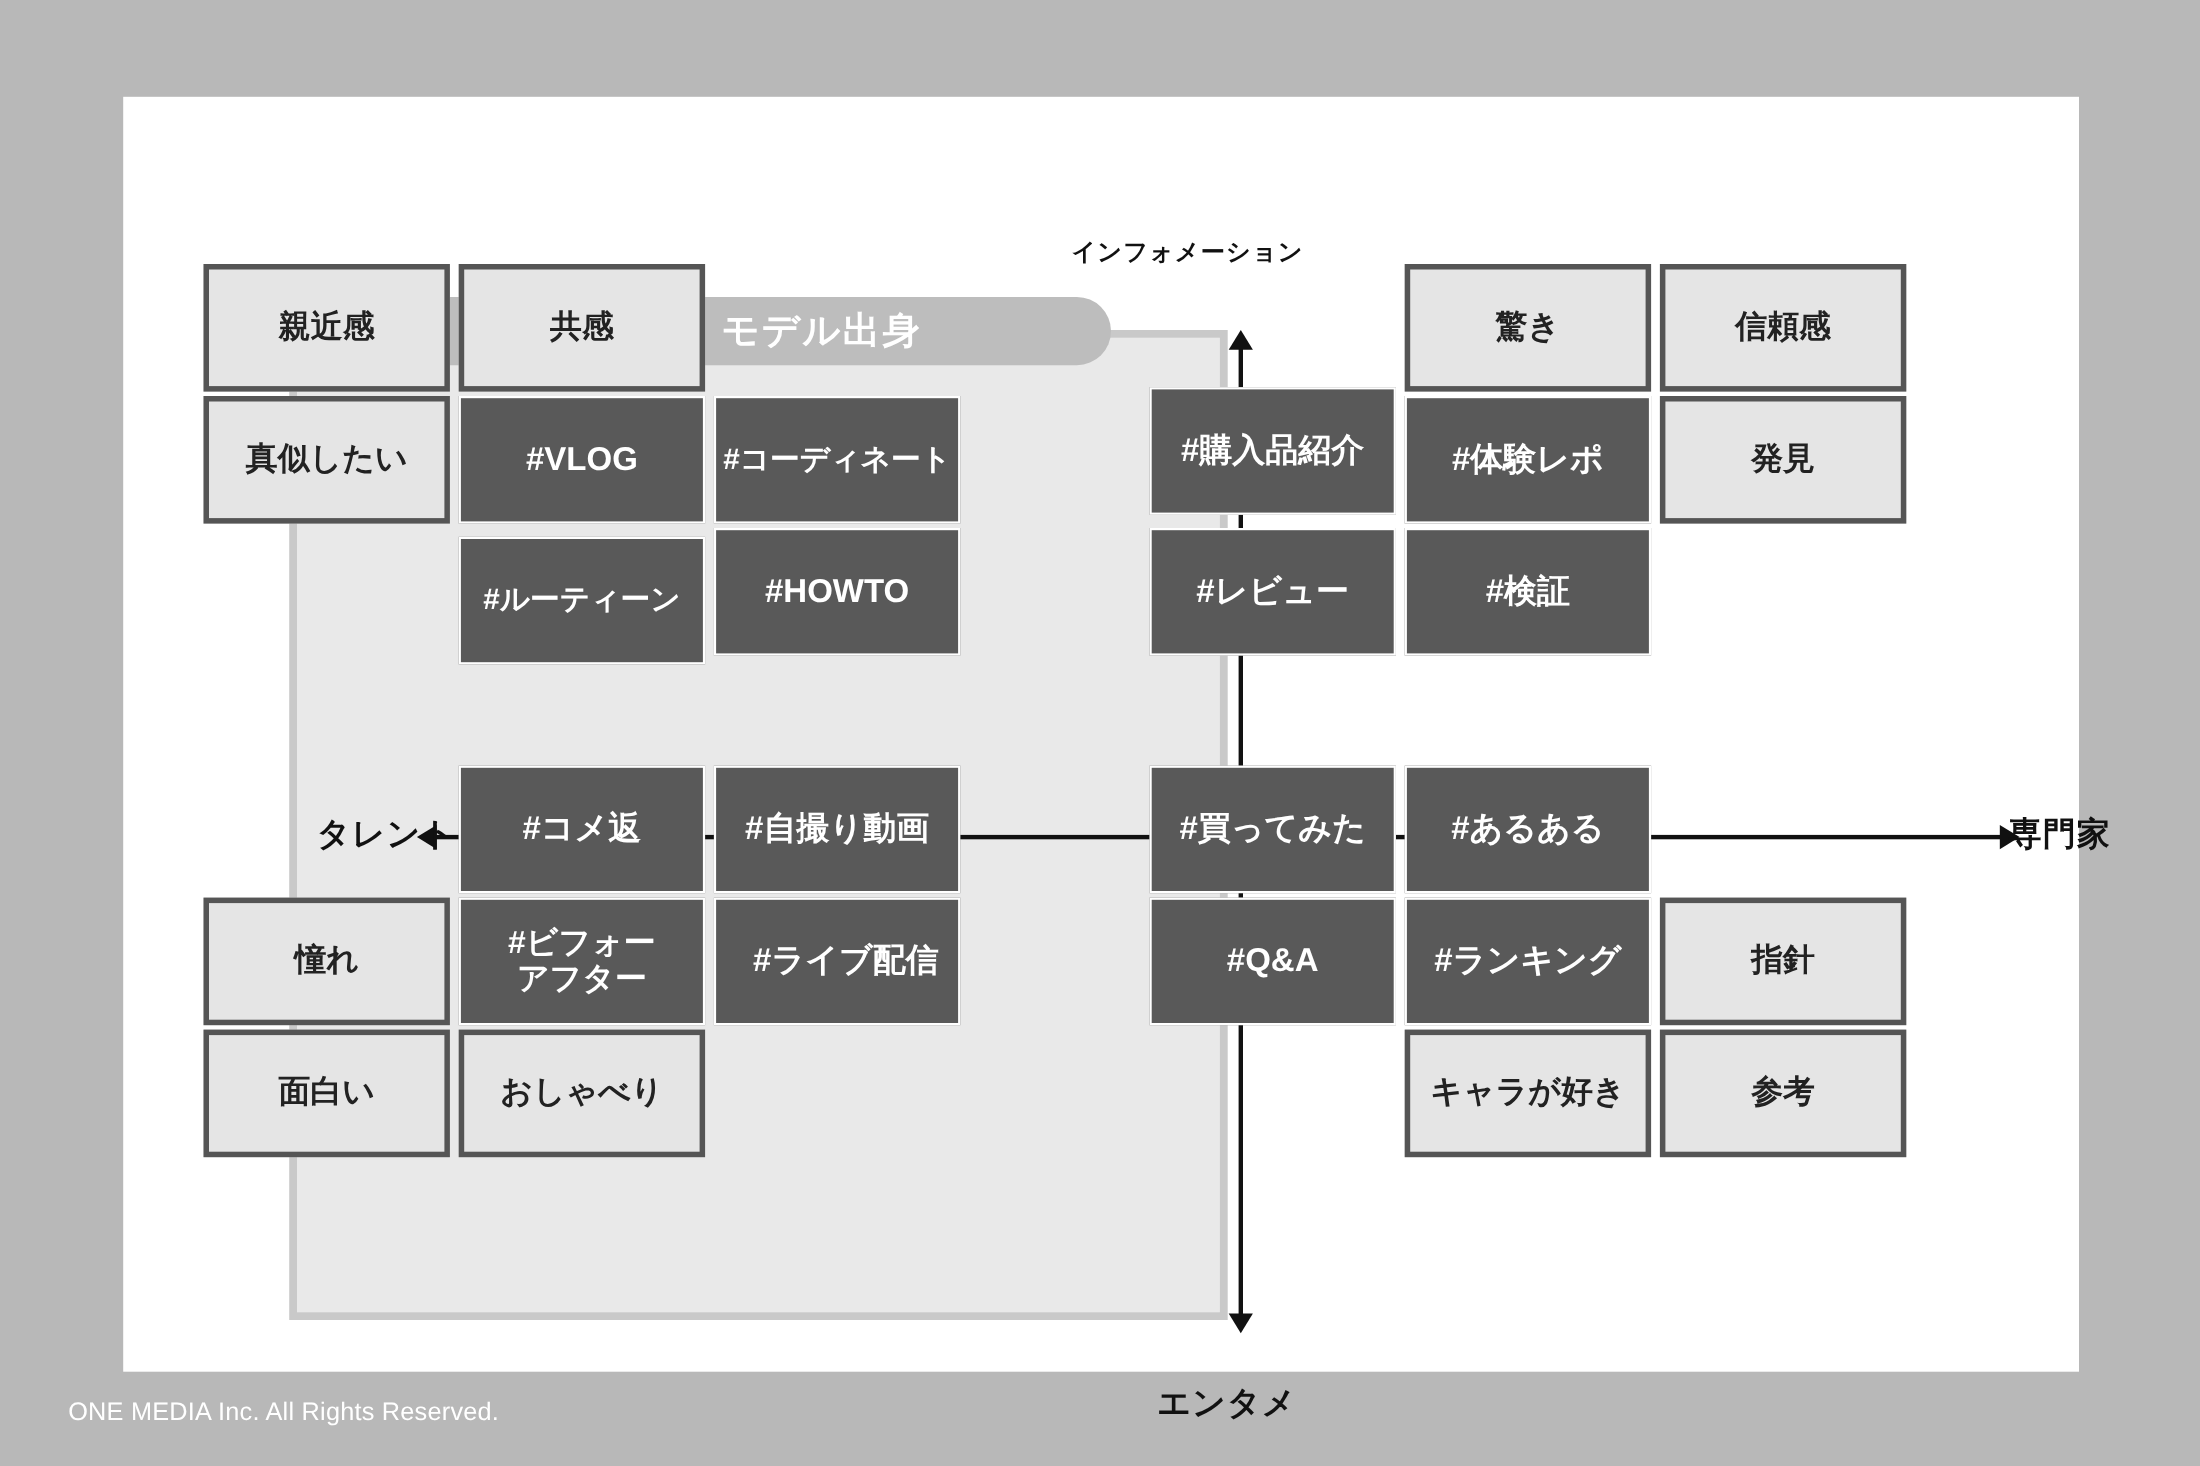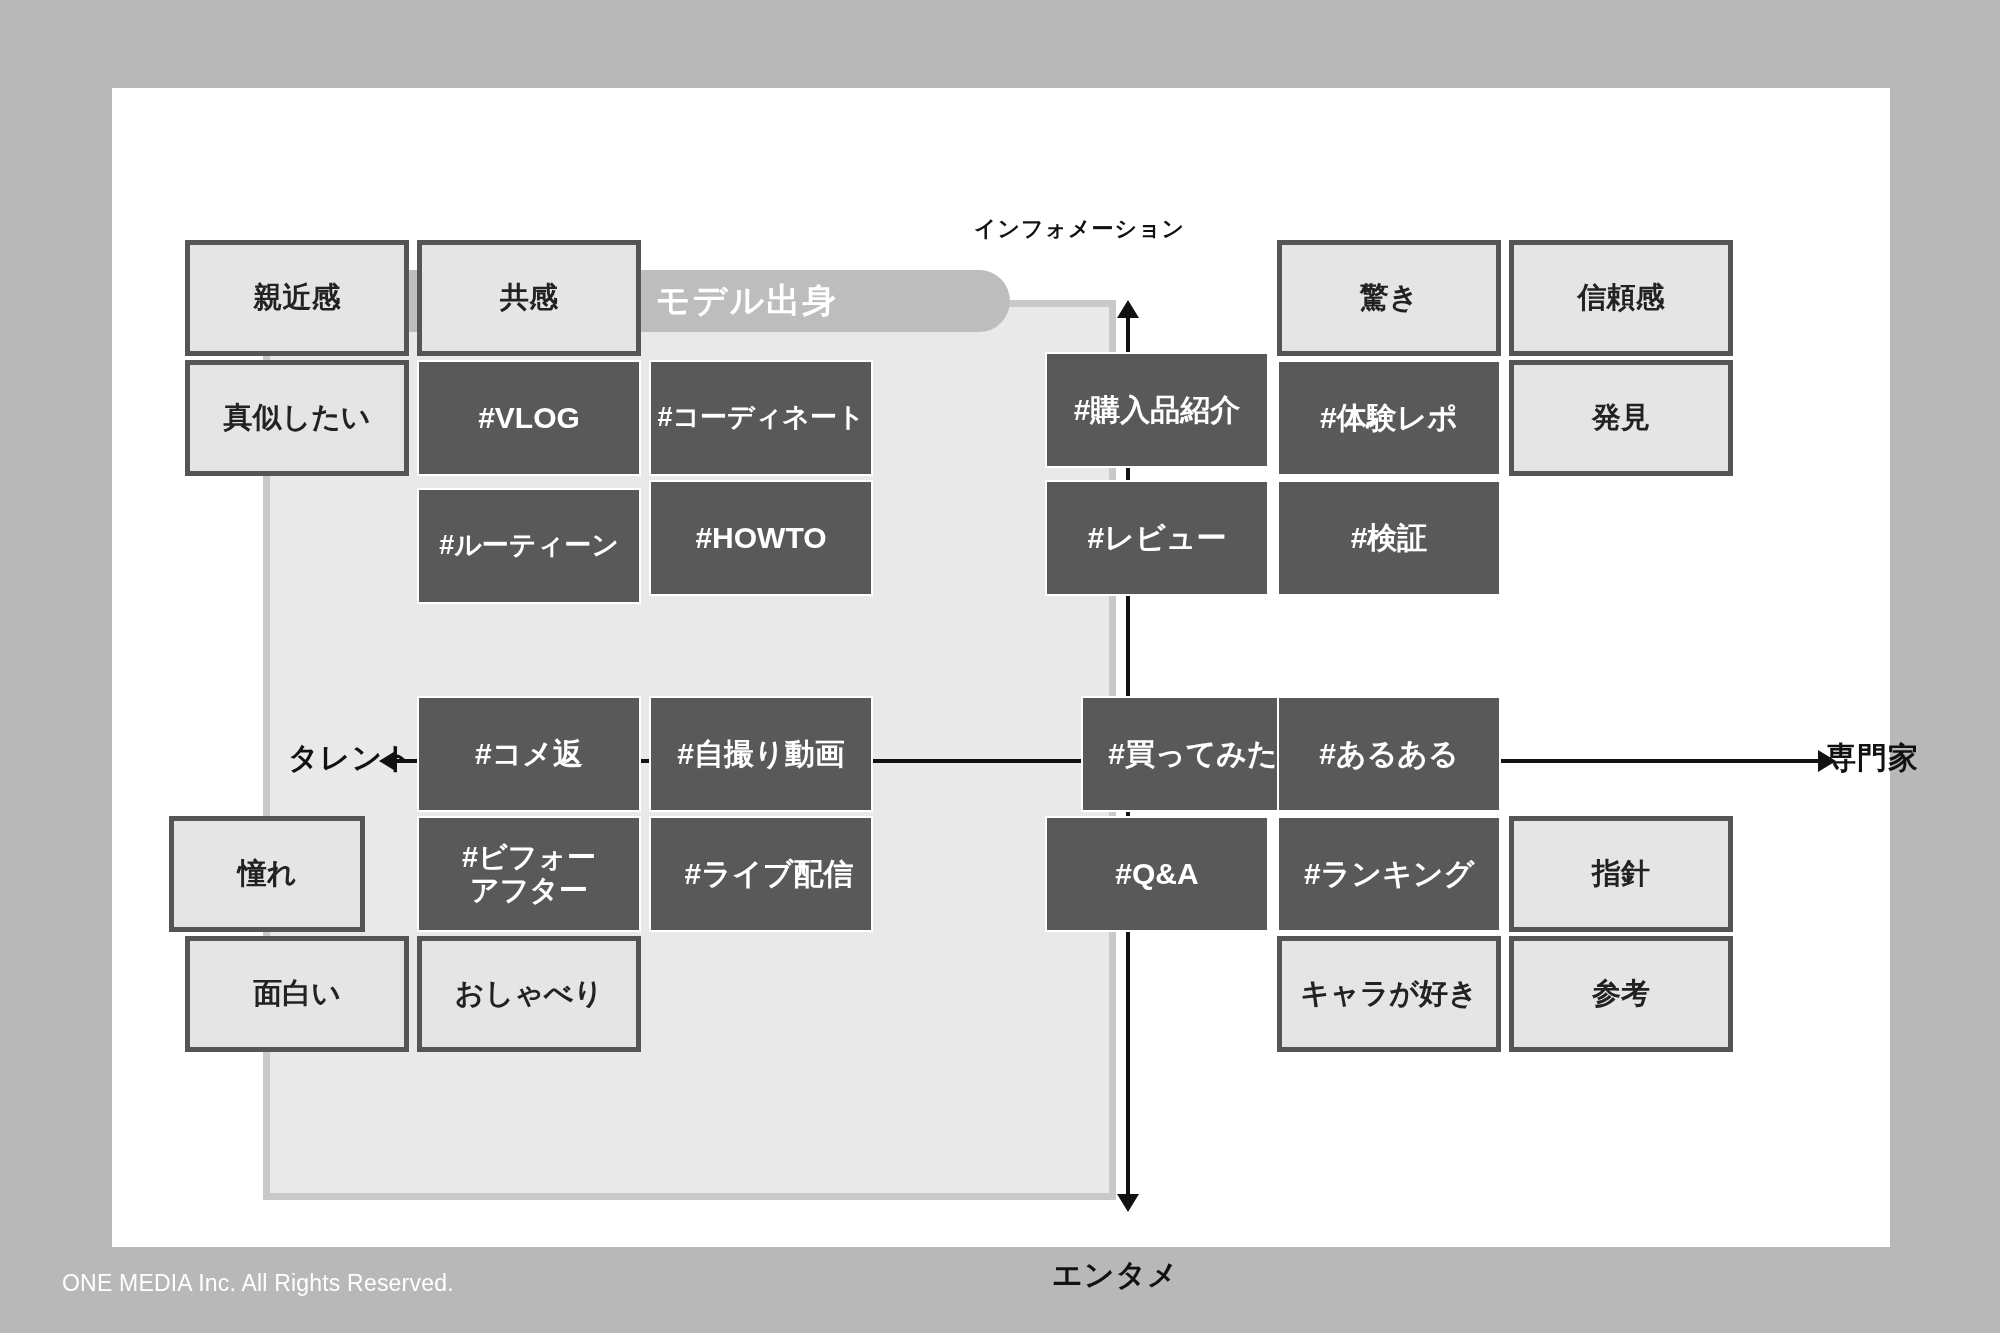--- a/index.html
+++ b/index.html
@@ -209,7 +209,7 @@
         <div class="card light" style="left: 305px; top: 848px; width: 224px; height: 116px;">おしゃべり</div>
       </div>
     <div id="q-lower-right">
-        <div class="card dark" style="left: 933px; top: 608px; width: 224px; height: 116px; margin-left: 36px;">#買ってみた</div>
+        <div class="card dark" style="left: 933px; top: 608px; width: 224px; height: 116px;">#買ってみた</div>
         <div class="card dark" style="left: 1165px; top: 608px; width: 224px; height: 116px;">#あるある</div>
         <div class="card dark" style="left: 933px; top: 728px; width: 224px; height: 116px;">#Q&amp;A</div>
         <div class="card dark" style="left: 1165px; top: 728px; width: 224px; height: 116px;">#ランキング</div>

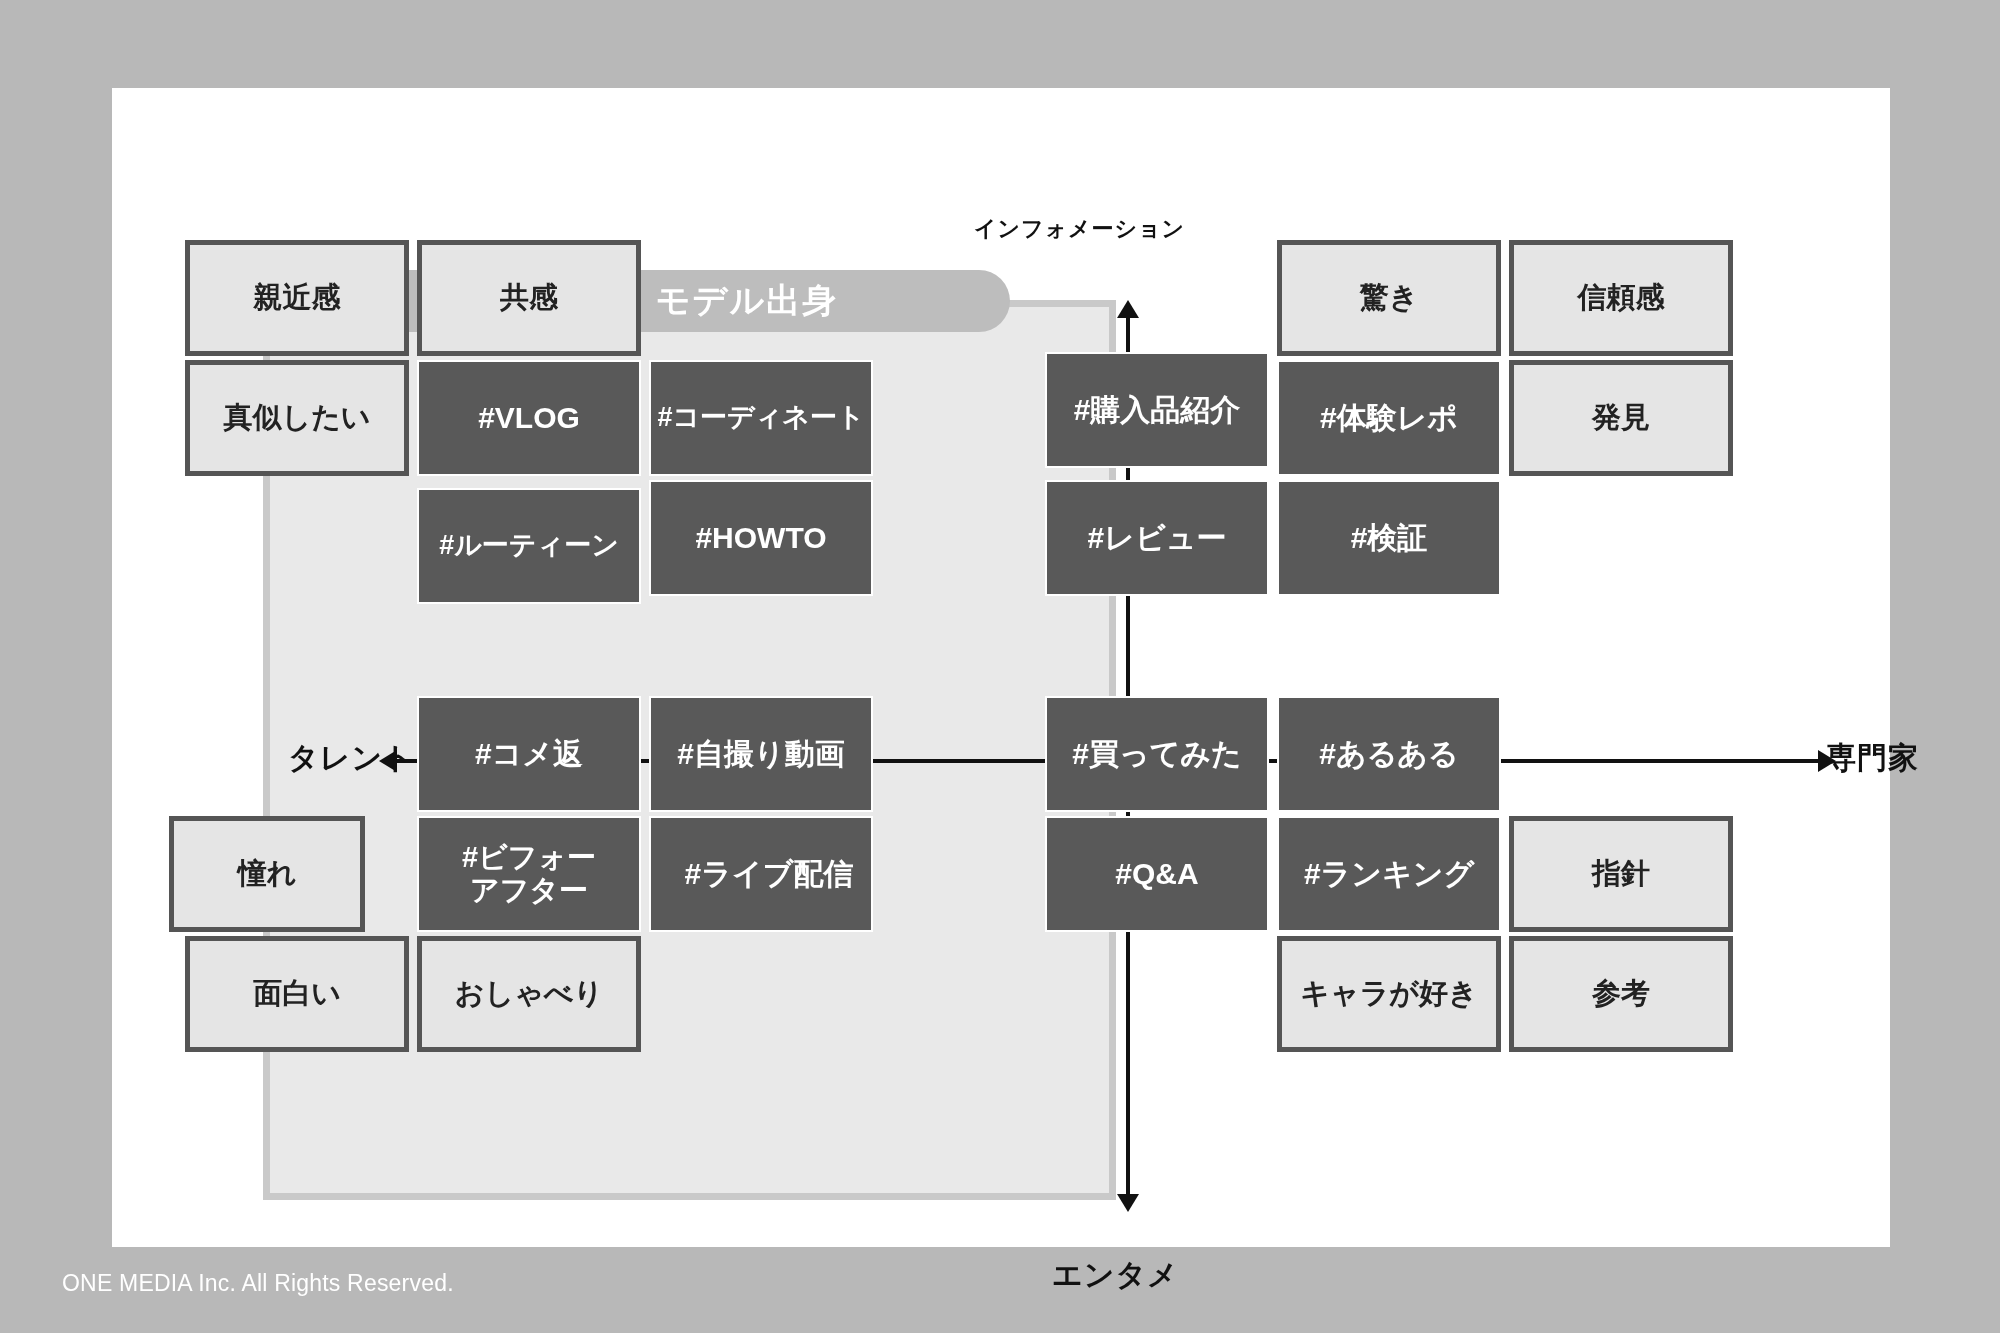--- a/index.html
+++ b/index.html
@@ -201,7 +201,7 @@
     <div id="q-lower-left">
         <div class="card dark" style="left: 305px; top: 608px; width: 224px; height: 116px;">#コメ返</div>
         <div class="card dark" style="left: 537px; top: 608px; width: 224px; height: 116px;">#自撮り動画</div>
-        <div class="card light" style="left: 57px; top: 728px; width: 196px; height: 116px;">憧れ</div>
+        <div class="card light" style="left: 73px; top: 728px; width: 224px; height: 116px;">憧れ</div>
         <div class="card dark two-line" style="left: 305px; top: 728px; width: 224px; height: 116px;">#ビフォー
 アフター</div>
         <div class="card dark" style="left: 537px; top: 728px; width: 224px; height: 116px; padding-left: 16px;">#ライブ配信</div>

